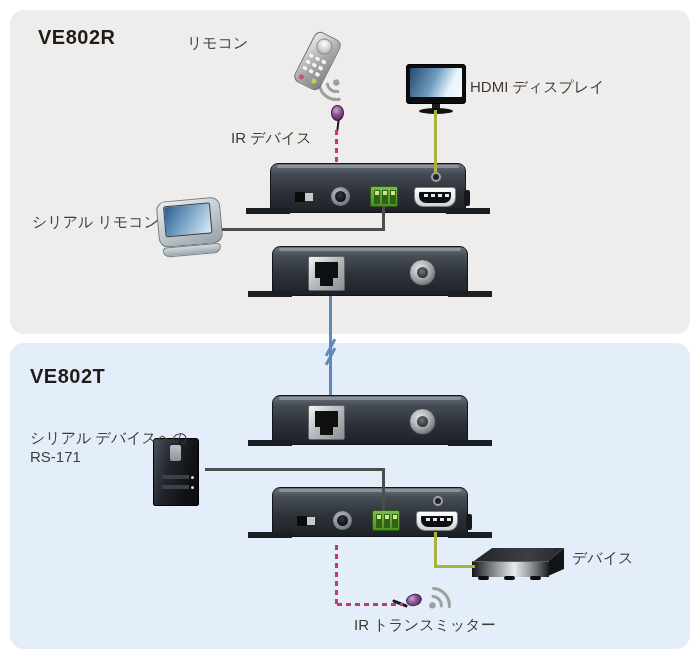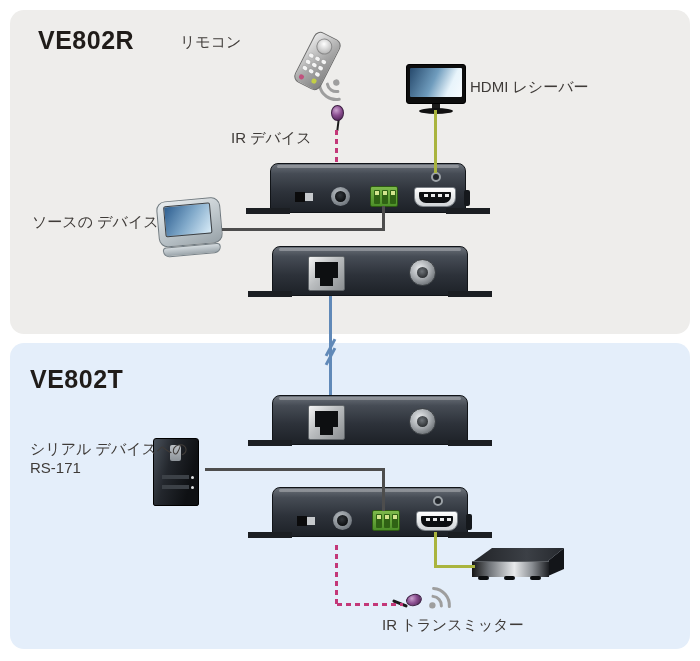--- a/index.html
+++ b/index.html
@@ -12,7 +12,7 @@
   #panel-r{left:10px;top:10px;width:680px;height:324px;background:#EEEDEB;}
   #panel-t{left:10px;top:343px;width:680px;height:306px;background:#E4EEFA;}
 
-  .title{position:absolute;z-index:5;font-size:25px;font-weight:bold;color:#201C19;letter-spacing:.5px;}
+  .title{position:absolute;z-index:5;font-size:20px;font-weight:bold;color:#201C19;letter-spacing:.5px;}
   #title-r{left:38px;top:26px;}
   #title-t{left:30px;top:365px;}
 

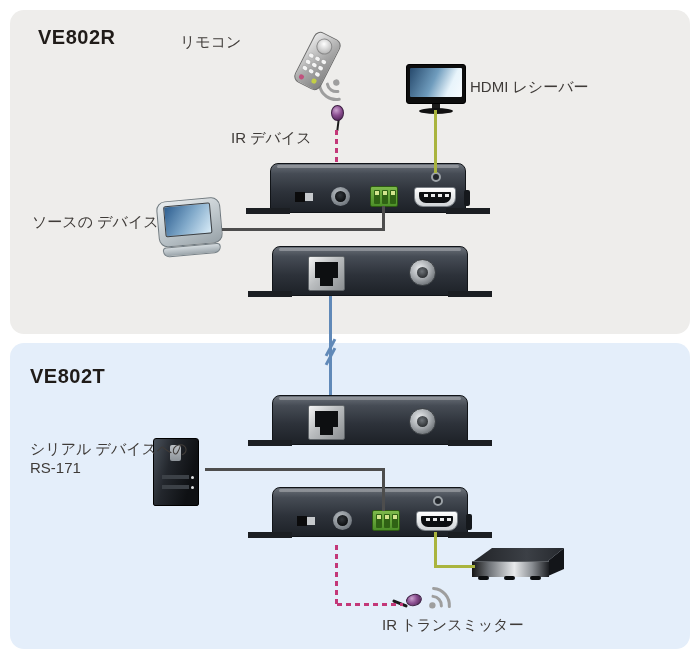--- a/index.html
+++ b/index.html
@@ -18,7 +18,7 @@
 
   .lbl{position:absolute;z-index:5;font-size:15px;color:#3F3B38;line-height:19px;white-space:nowrap;}
   #lbl-remote{left:180px;top:33px;}
-  #lbl-remote .l2{margin-left:0;font-family:Liberation Serif, serif;}
+  #lbl-remote .l2{margin-left:7px;}
   #lbl-display{left:470px;top:77px;}
   #lbl-irrecv{left:231px;top:128px;}
   #lbl-serial{left:32px;top:212px;}

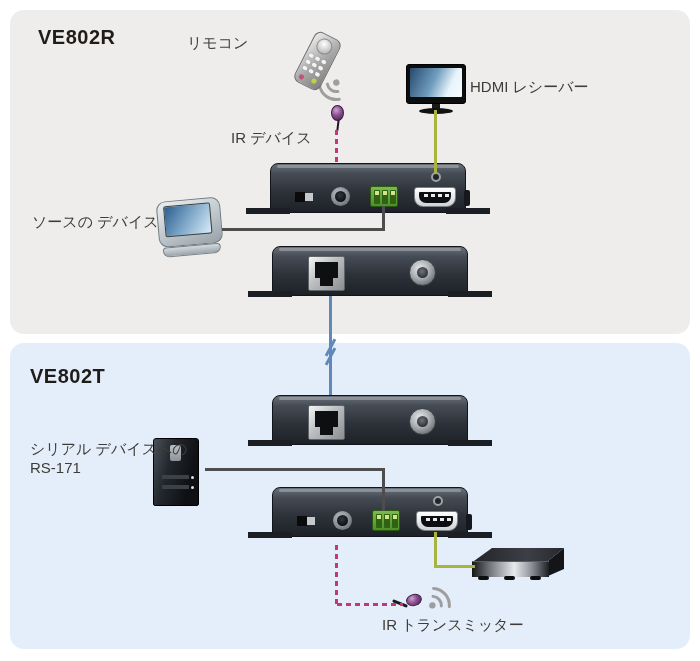--- a/index.html
+++ b/index.html
@@ -316,7 +316,7 @@
   <div class="lbl" id="lbl-remote">
     <div class="l2">リモコン</div>
   </div>
-  <div class="lbl" id="lbl-display">HDMI レシーバー</div>
+  <div class="lbl" id="lbl-display">HDMI ディスプレイ</div>
   <div class="lbl" id="lbl-irrecv">IR デバイス</div>
   <div class="lbl" id="lbl-serial">ソースの デバイス</div>
   <div class="lbl" id="lbl-rs232">

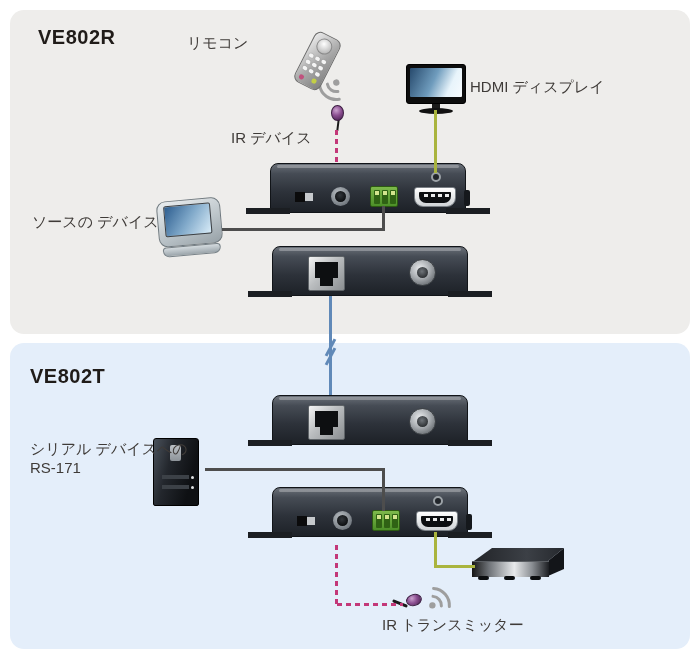--- a/index.html
+++ b/index.html
@@ -318,7 +318,7 @@
   </div>
   <div class="lbl" id="lbl-display">HDMI ディスプレイ</div>
   <div class="lbl" id="lbl-irrecv">IR デバイス</div>
-  <div class="lbl" id="lbl-serial">ソースの デバイス</div>
+  <div class="lbl" id="lbl-serial">シリアル リモコン</div>
   <div class="lbl" id="lbl-rs232">
     <div class="l1">シリアル デバイスへの</div>
     <div class="l2">RS-171</div>

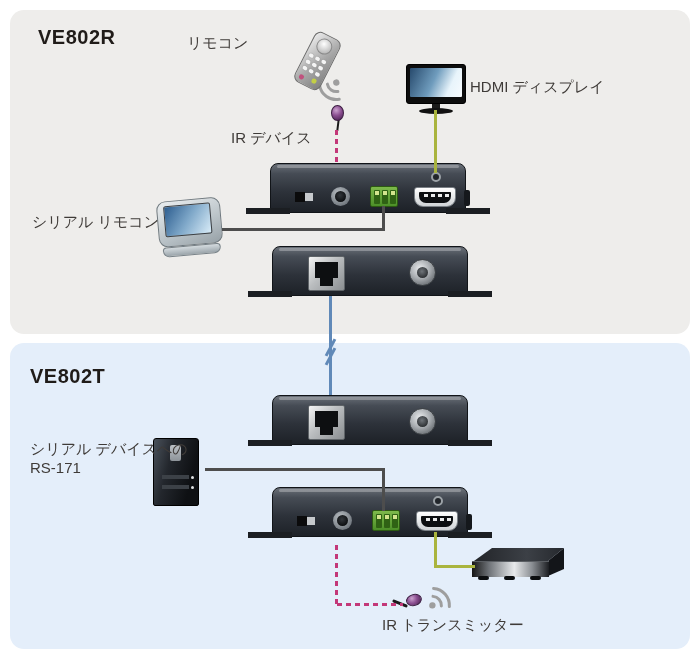--- a/index.html
+++ b/index.html
@@ -22,7 +22,7 @@
   #lbl-display{left:470px;top:77px;}
   #lbl-irrecv{left:231px;top:128px;}
   #lbl-serial{left:32px;top:212px;}
-  #lbl-rs232{left:30px;top:439px;}
+  #lbl-rs232{left:30px;top:428px;}
   #lbl-source{left:572px;top:547px;line-height:21px;}
   #lbl-irtrans{left:382px;top:615px;text-align:right;}
 

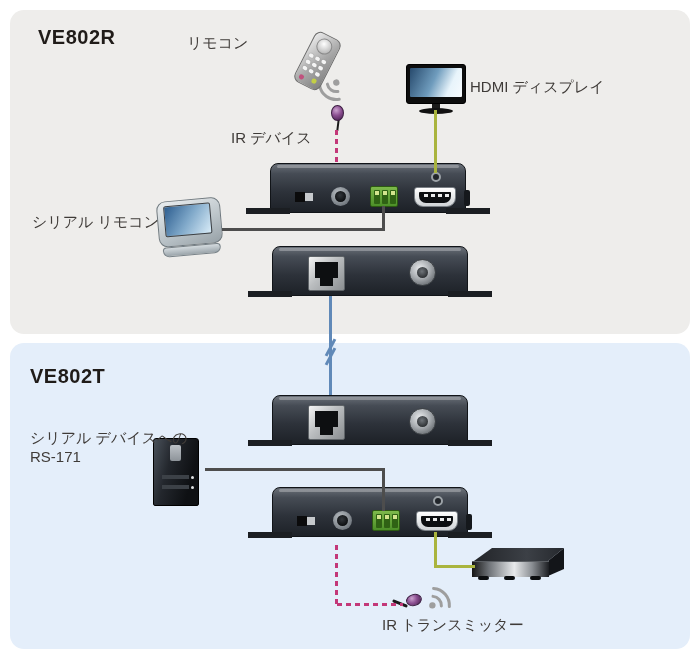--- a/index.html
+++ b/index.html
@@ -324,6 +324,7 @@
     <div class="l2">RS-171</div>
   </div>
   <div class="lbl" id="lbl-source">
+    <div class="l2">デバイス</div>
   </div>
   <div class="lbl" id="lbl-irtrans">IR トランスミッター</div>
 

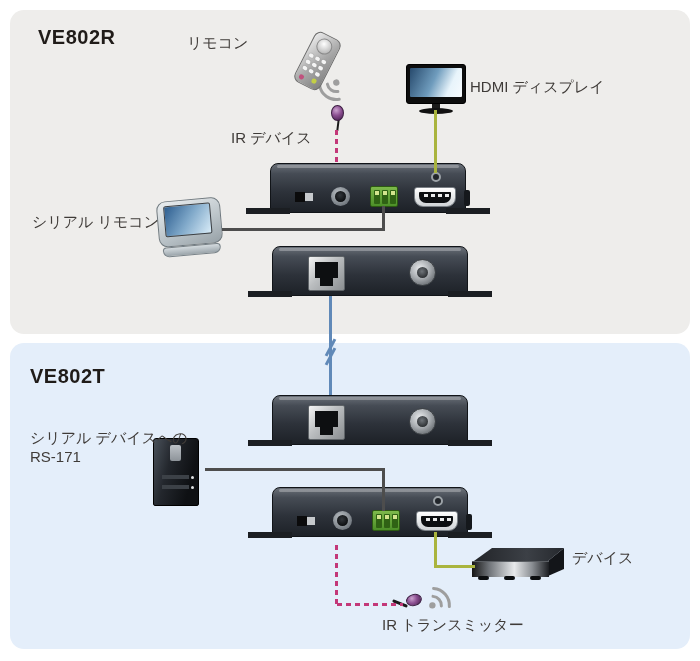--- a/index.html
+++ b/index.html
@@ -24,7 +24,7 @@
   #lbl-serial{left:32px;top:212px;}
   #lbl-rs232{left:30px;top:428px;}
   #lbl-source{left:572px;top:547px;line-height:21px;}
-  #lbl-irtrans{left:382px;top:615px;text-align:right;}
+  #lbl-irtrans{left:354px;top:615px;text-align:right;}
 
   
   .unit{position:absolute;width:196px;height:50px;z-index:2;}

